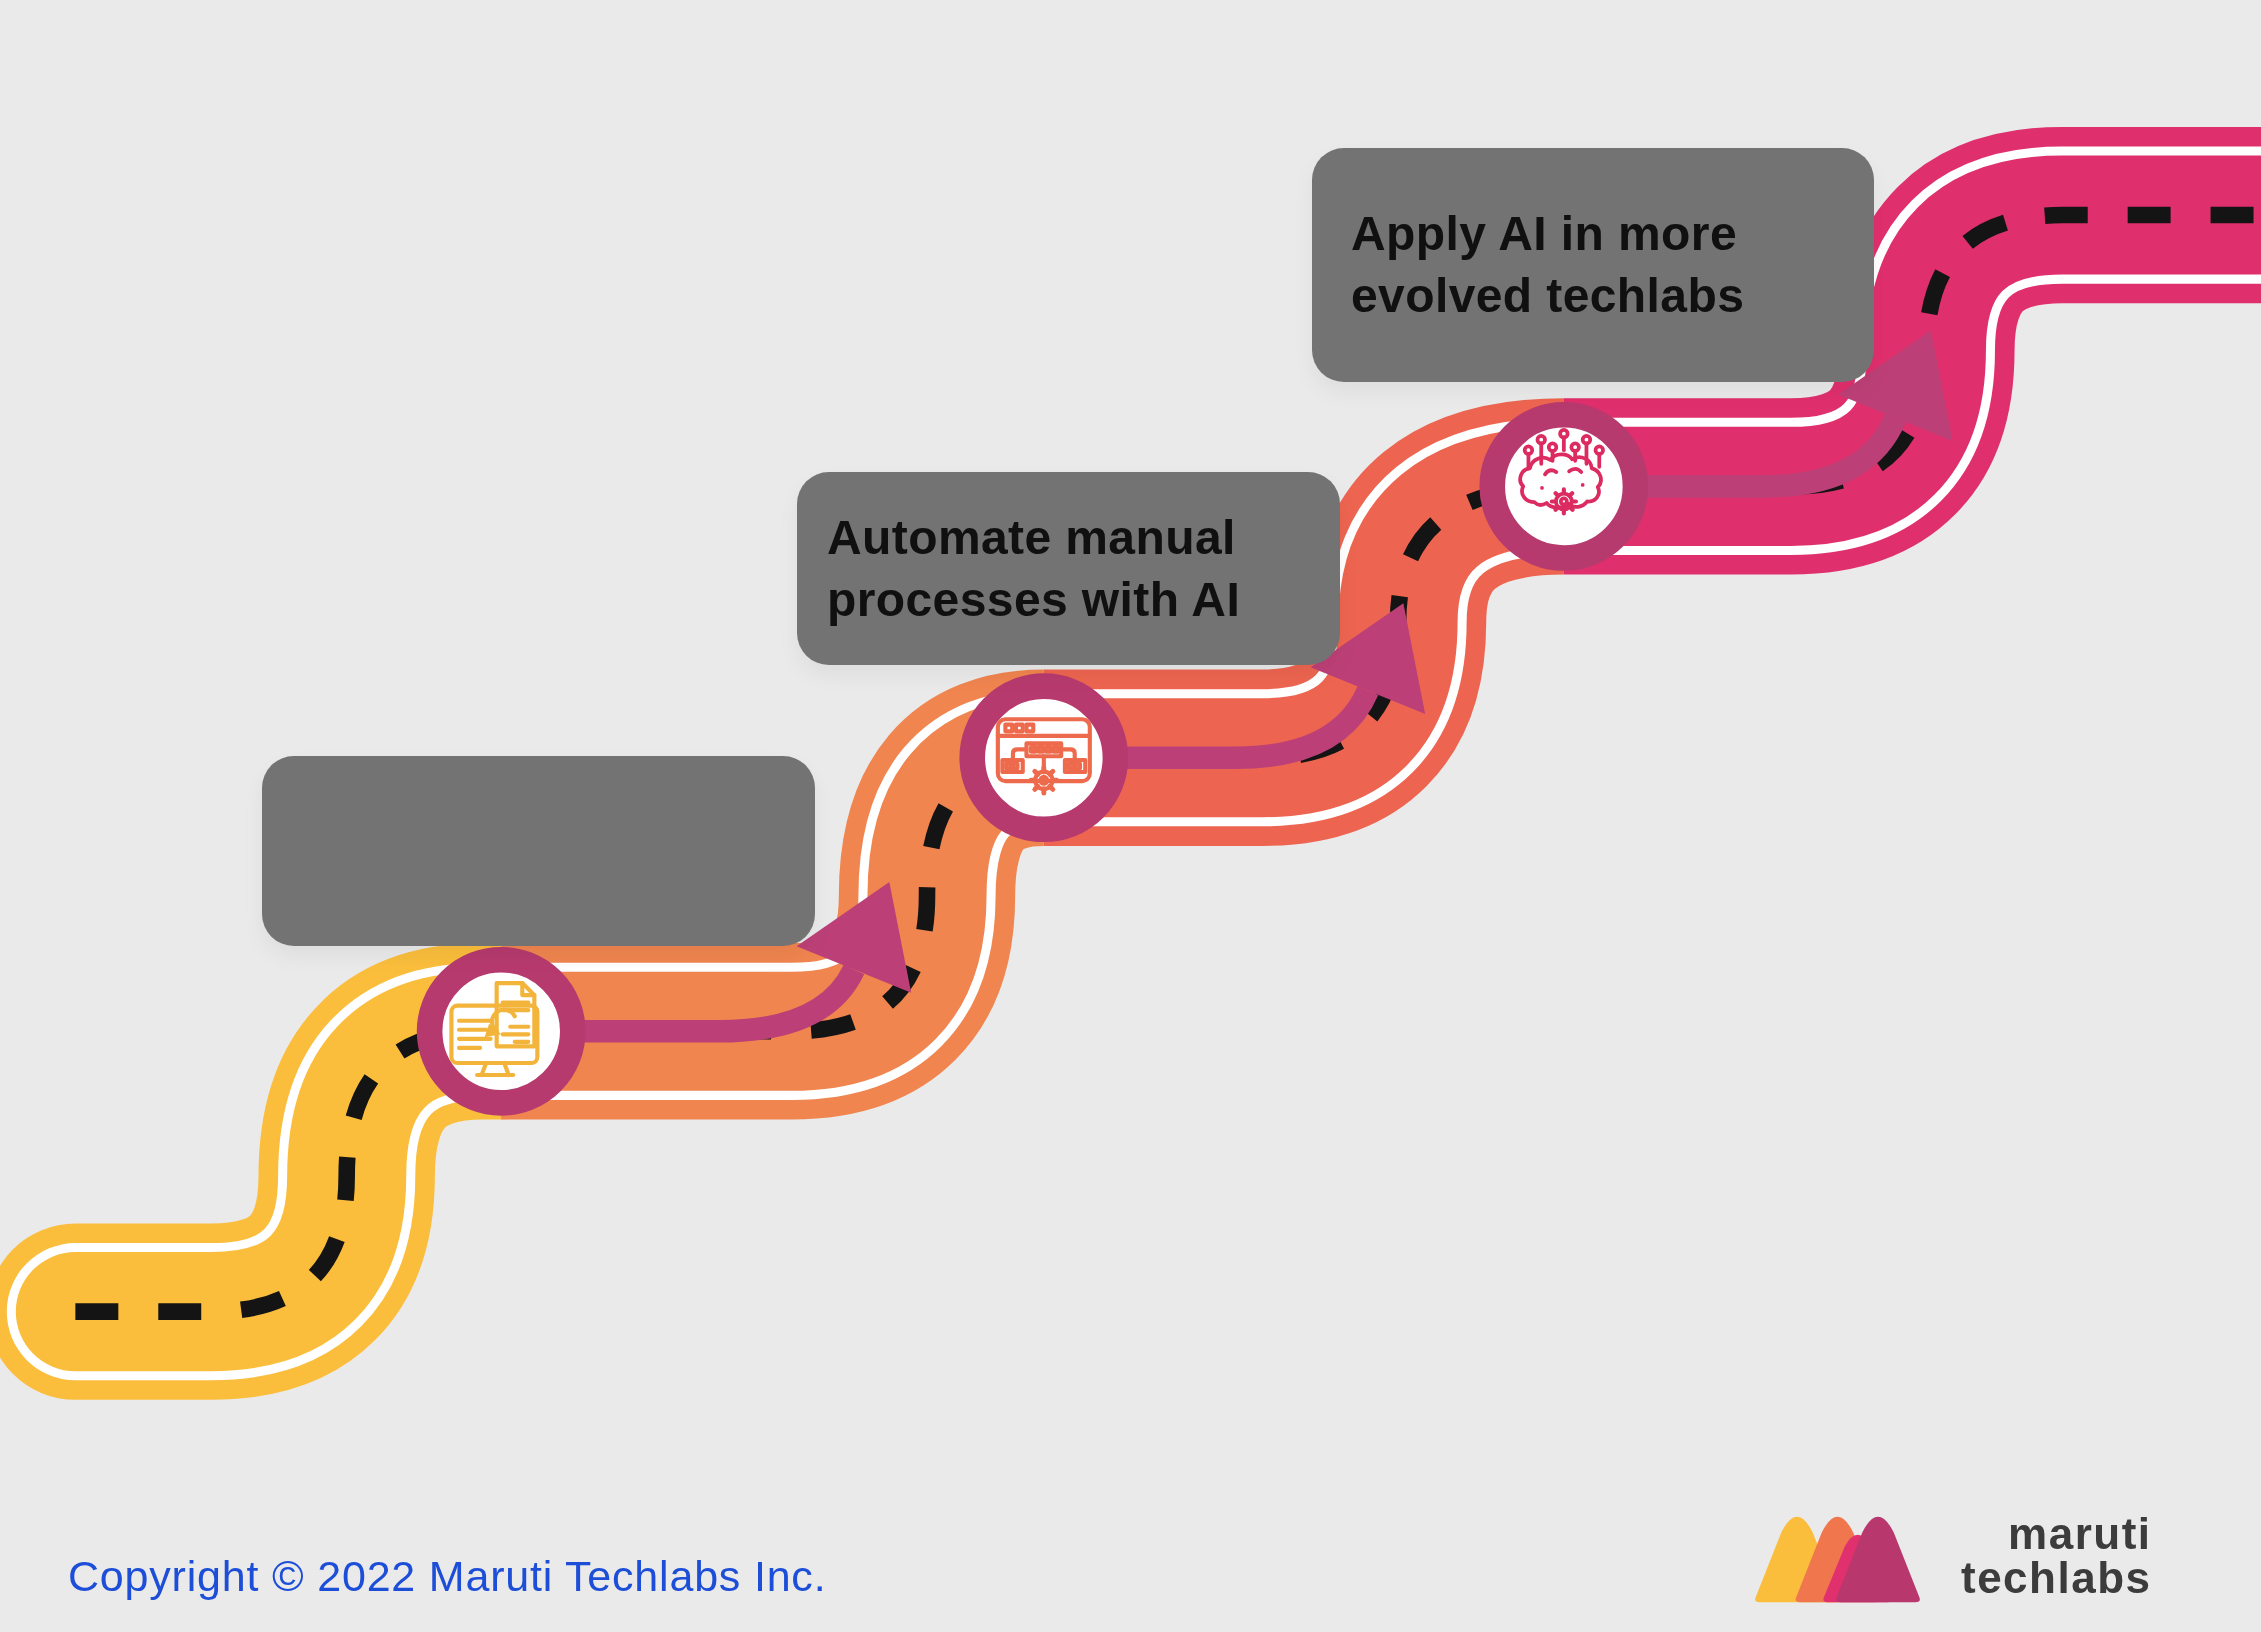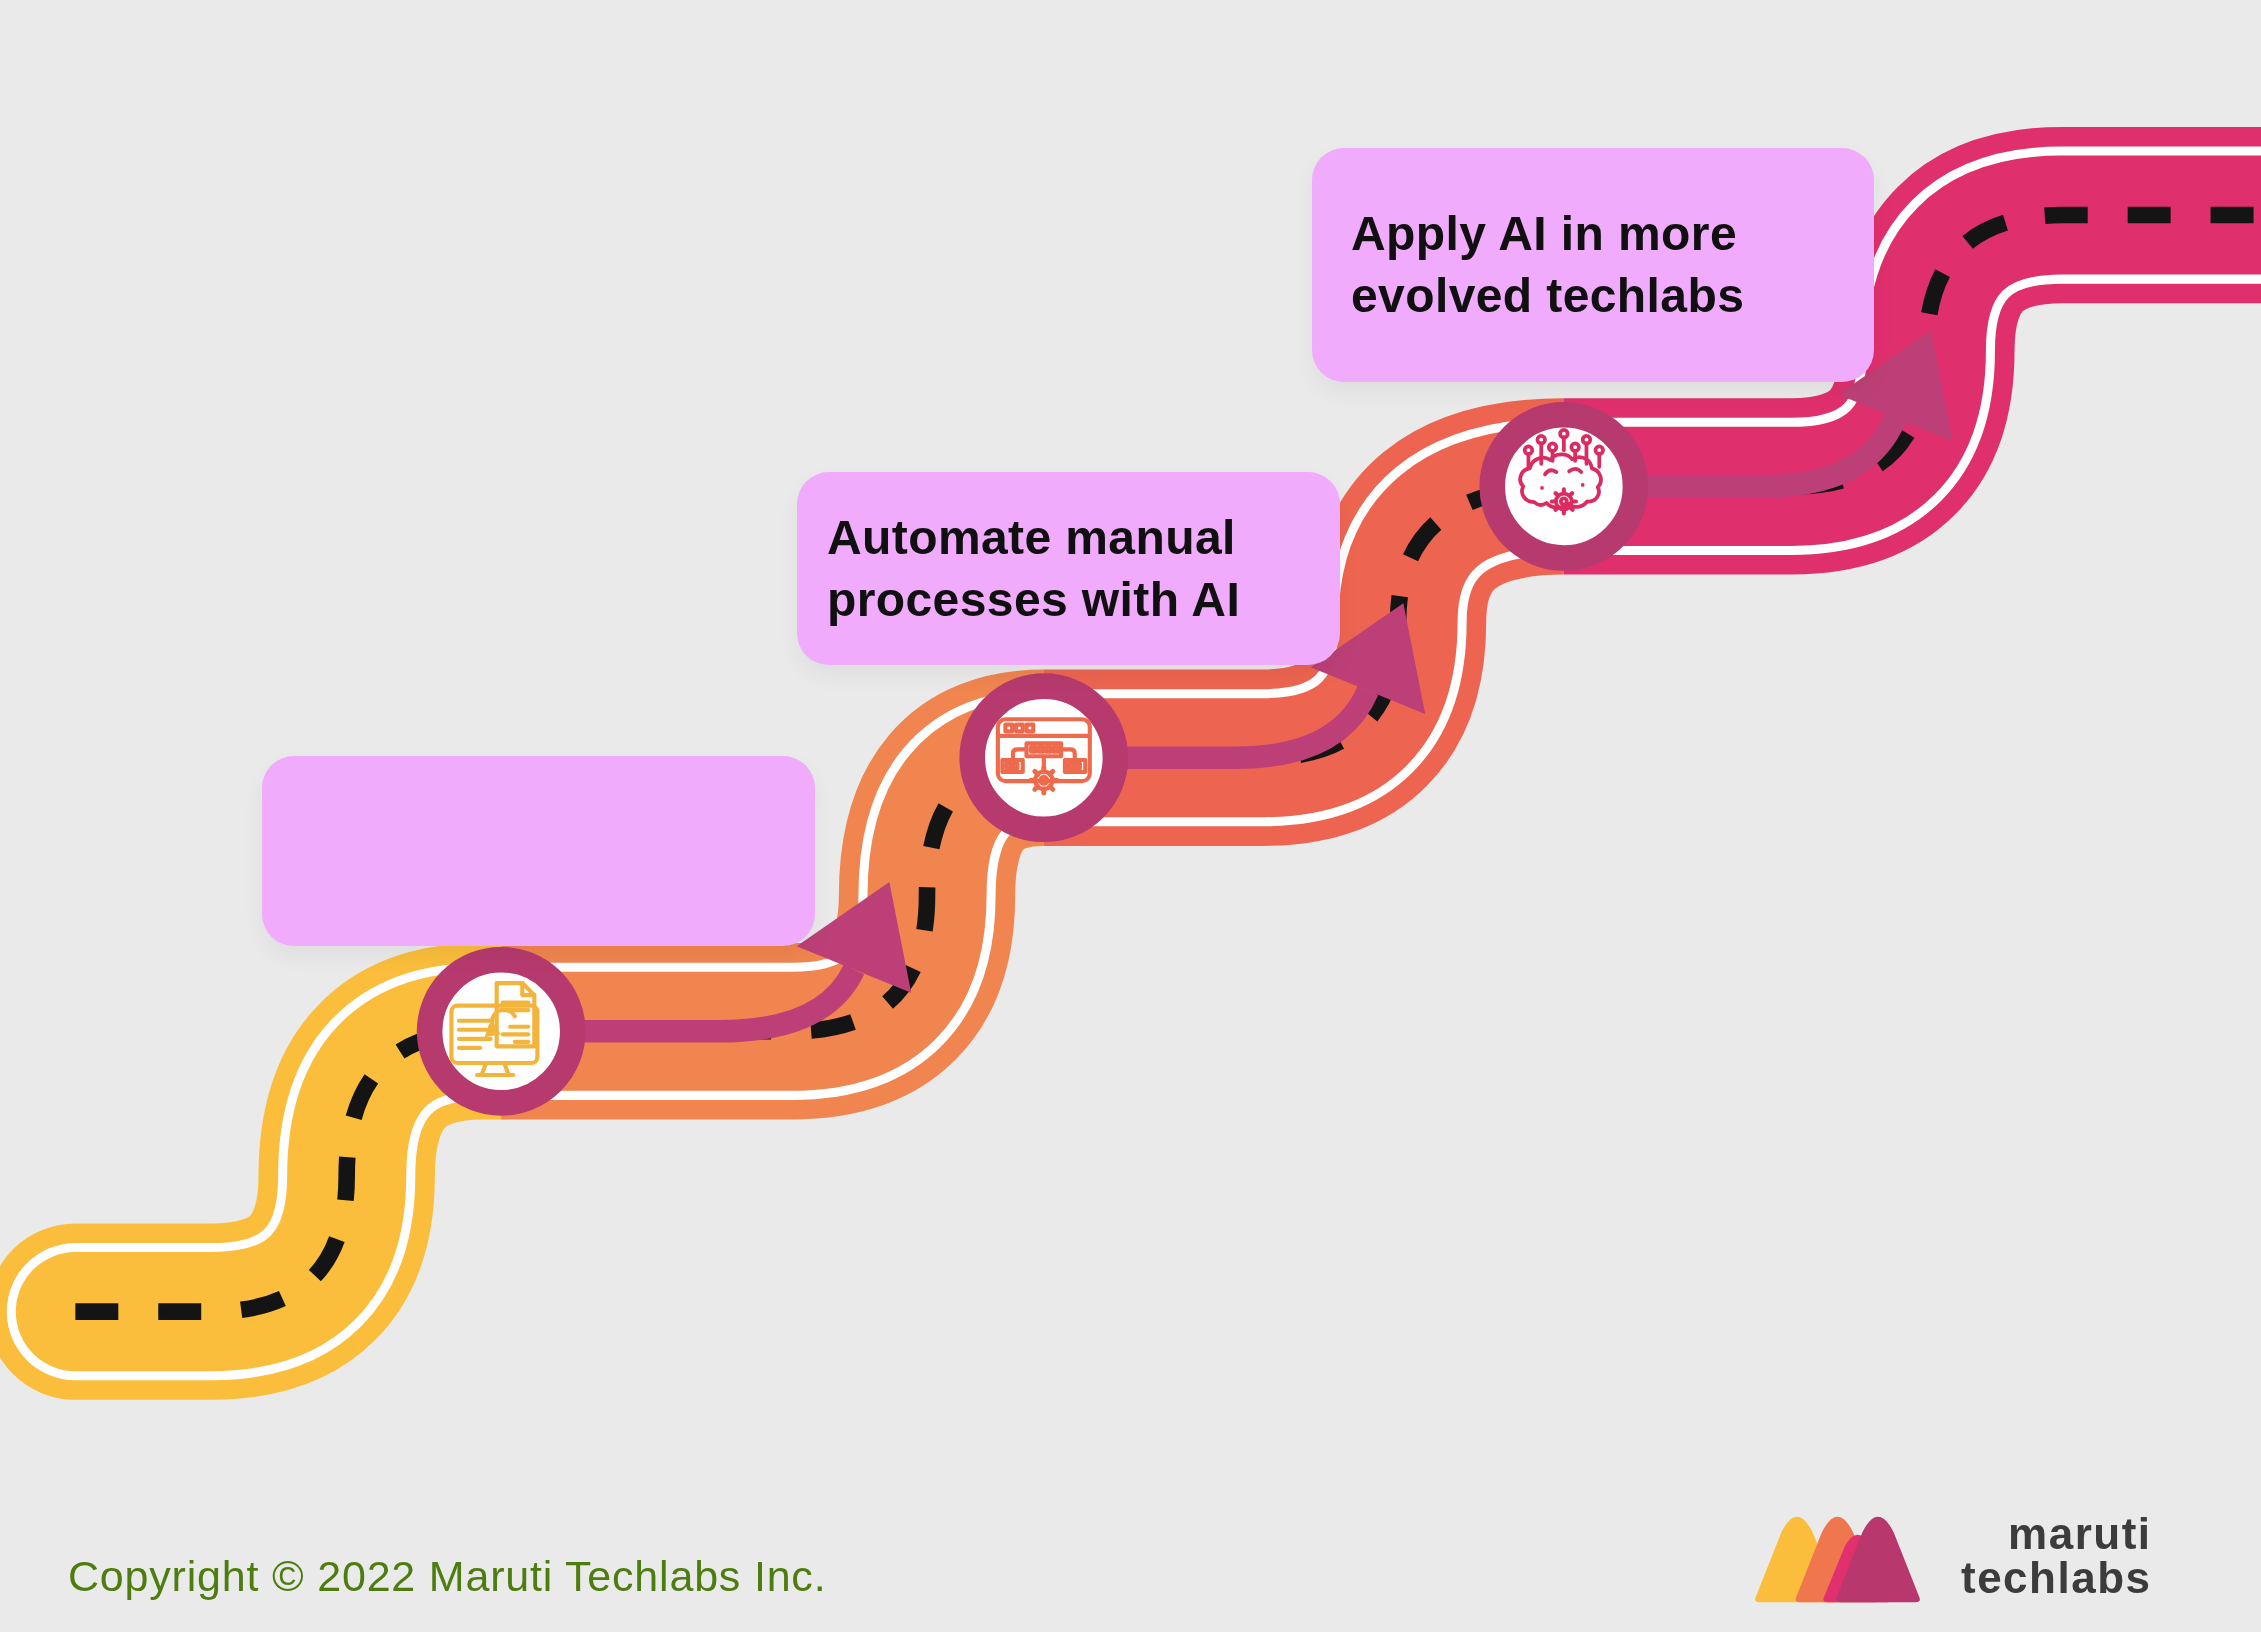--- a/index.html
+++ b/index.html
@@ -12,7 +12,7 @@
   .road-svg{position:absolute;left:0;top:0;}
   .card{
     position:absolute;
-    background:#f0abfc;
+    background:#737373;
     border-radius:32px;
     box-shadow:0 10.6px 22.6px rgba(0,0,0,0.05);
     display:flex;flex-direction:column;justify-content:center;

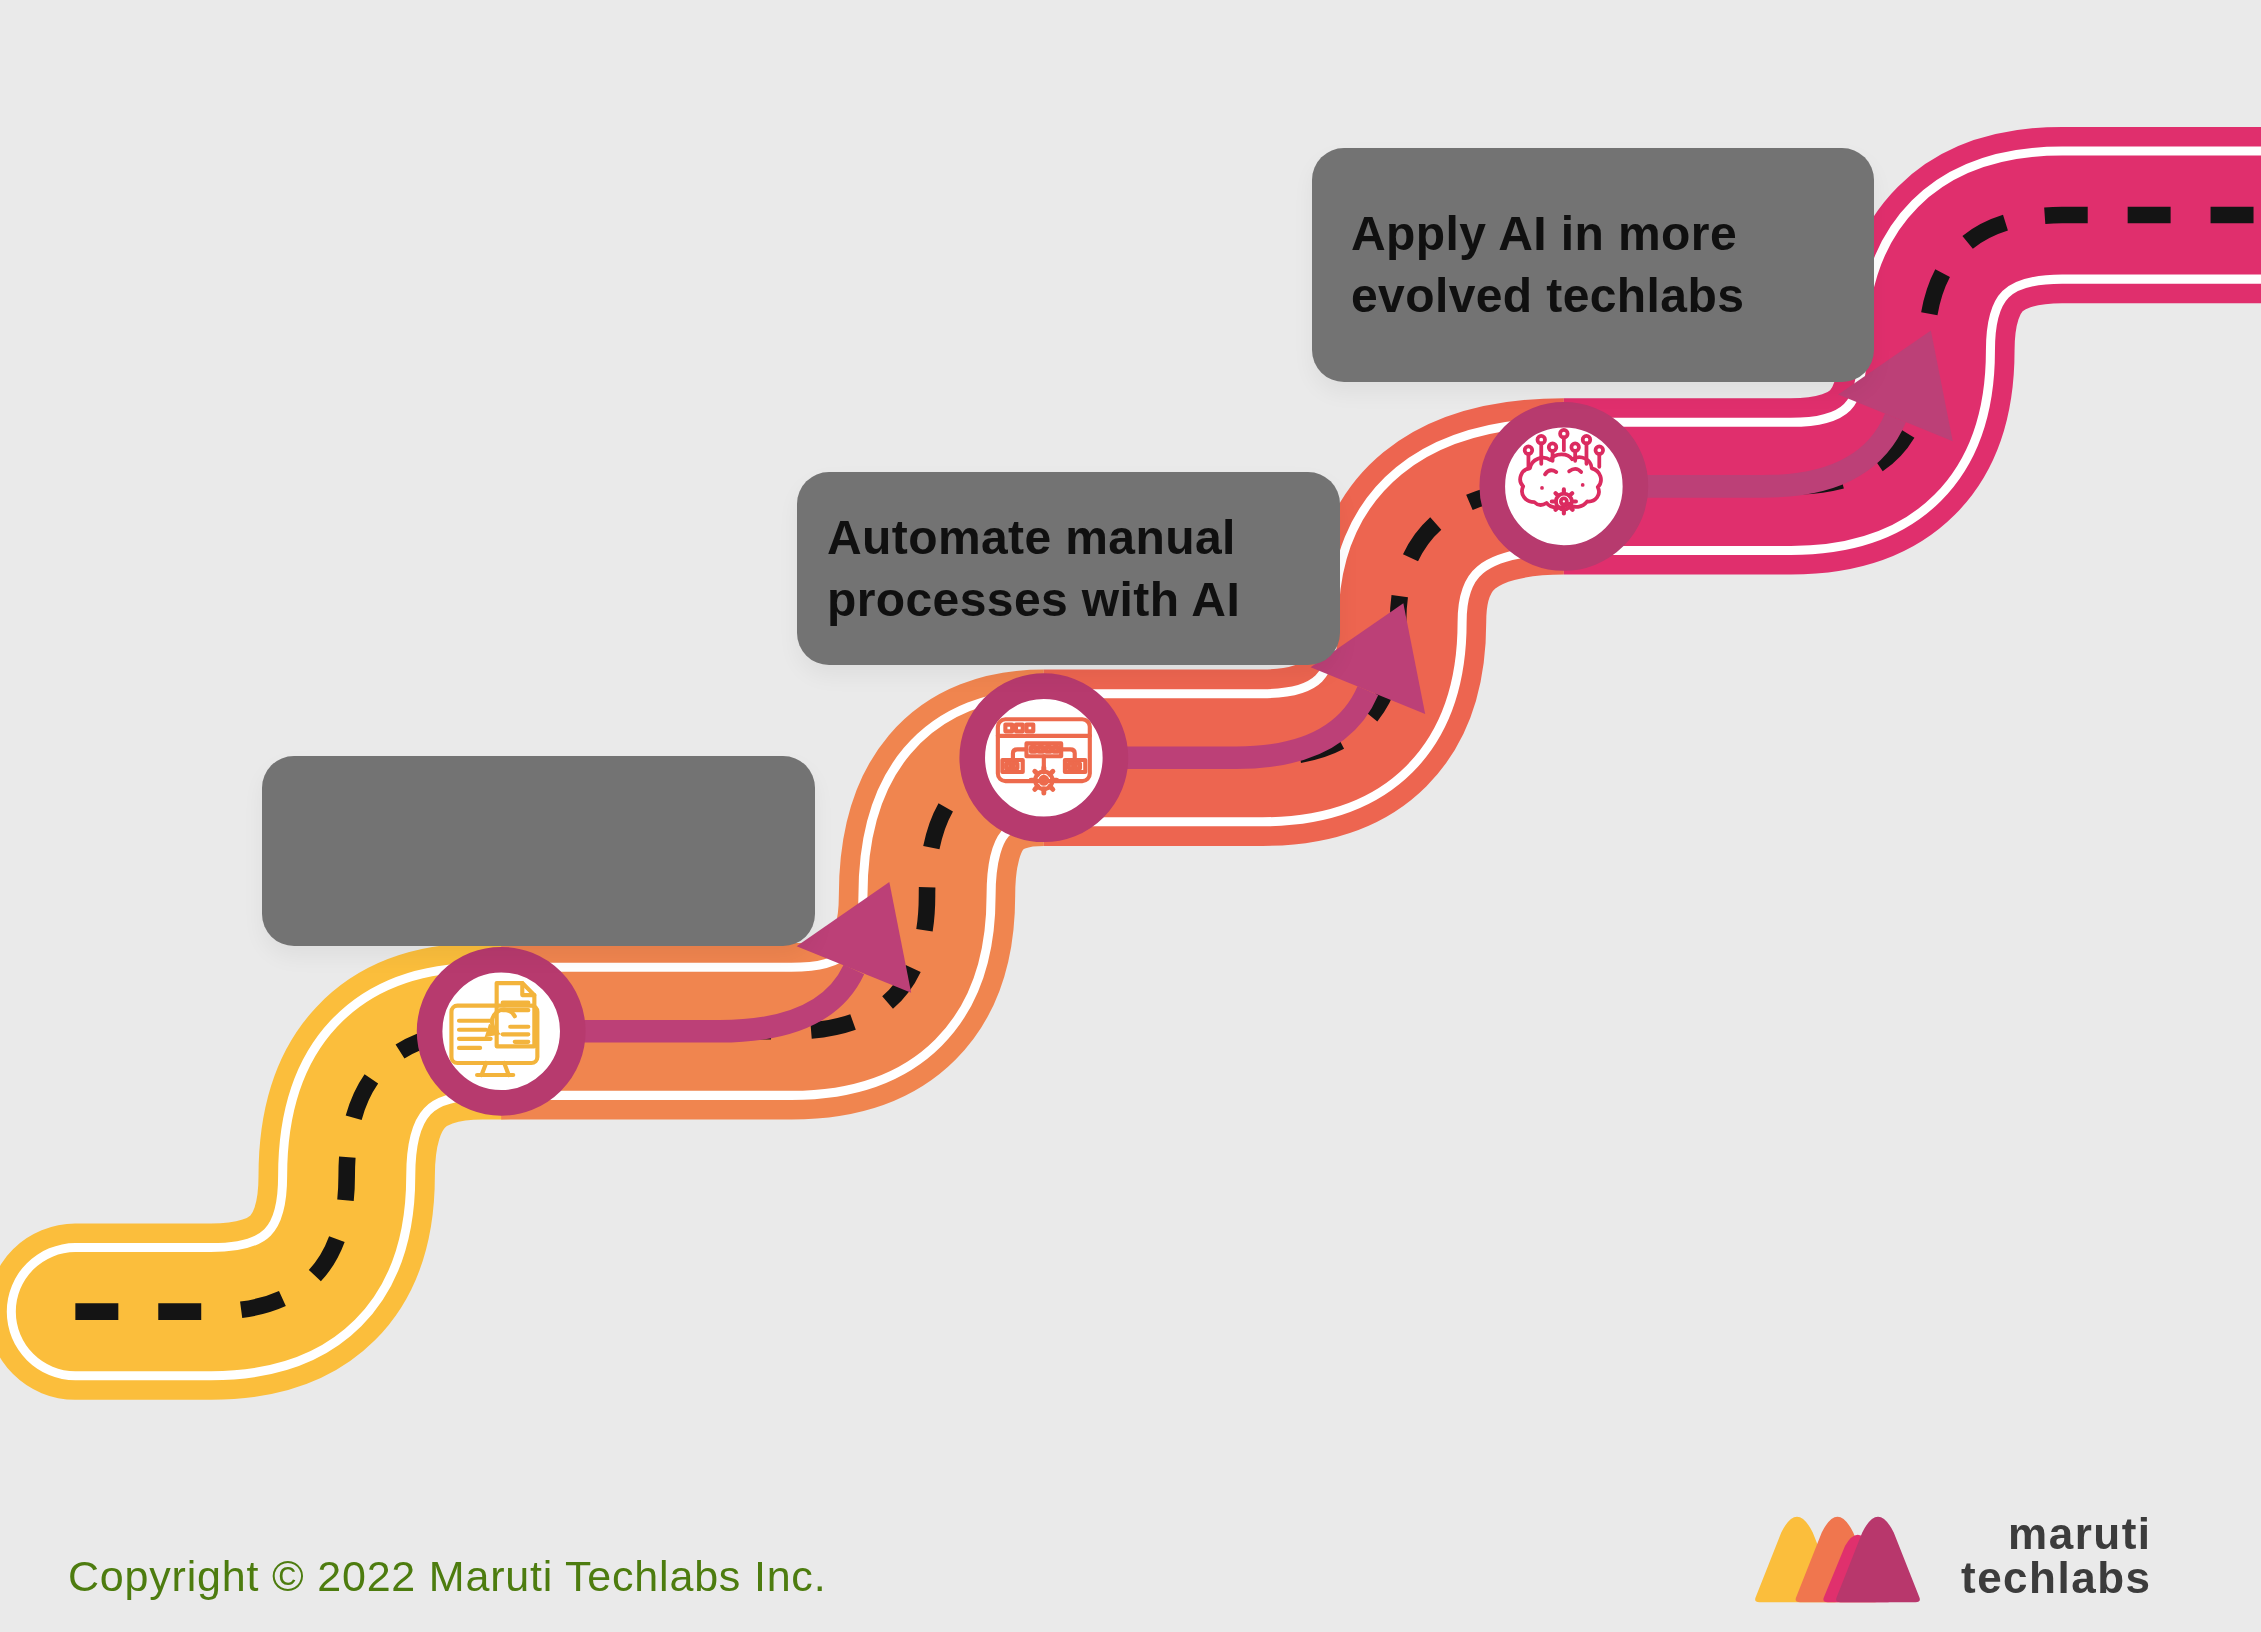--- a/index.html
+++ b/index.html
@@ -28,7 +28,7 @@
   #card-3{left:1312px;top:148px;width:523px;height:234px;padding-left:39px;}
   .copyright{
     position:absolute;left:68px;top:1554px;
-    font-size:43px;line-height:45px;color:#4d7c0f;
+    font-size:43px;line-height:45px;color:#1d4ed8;
     font-weight:400;letter-spacing:0.8px;
   }
   .logo{

